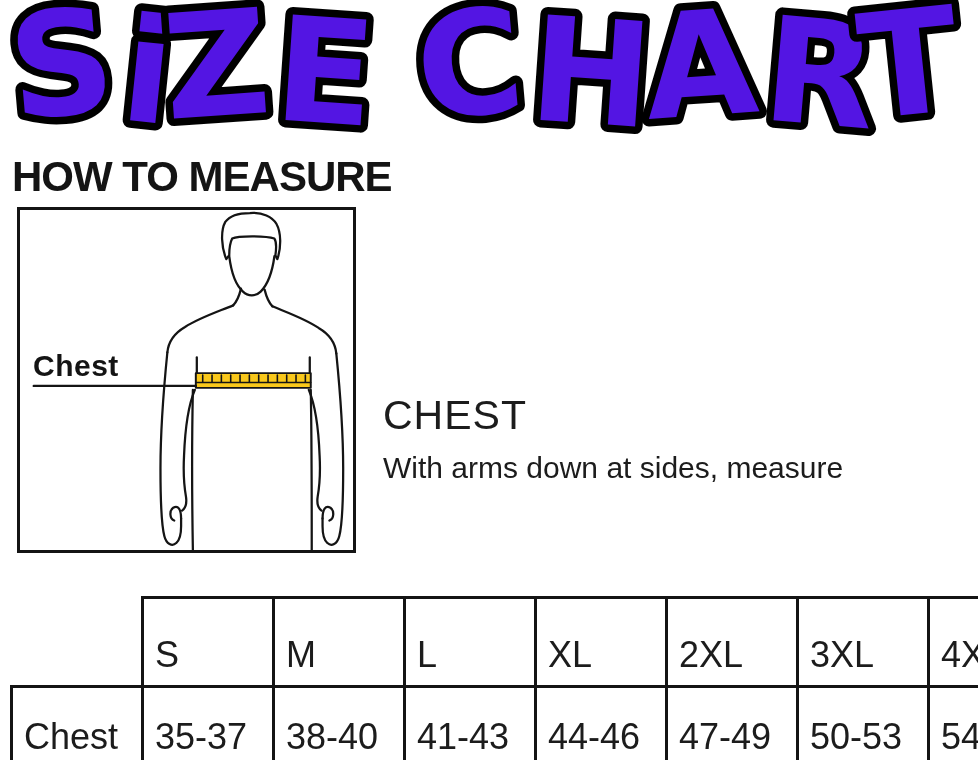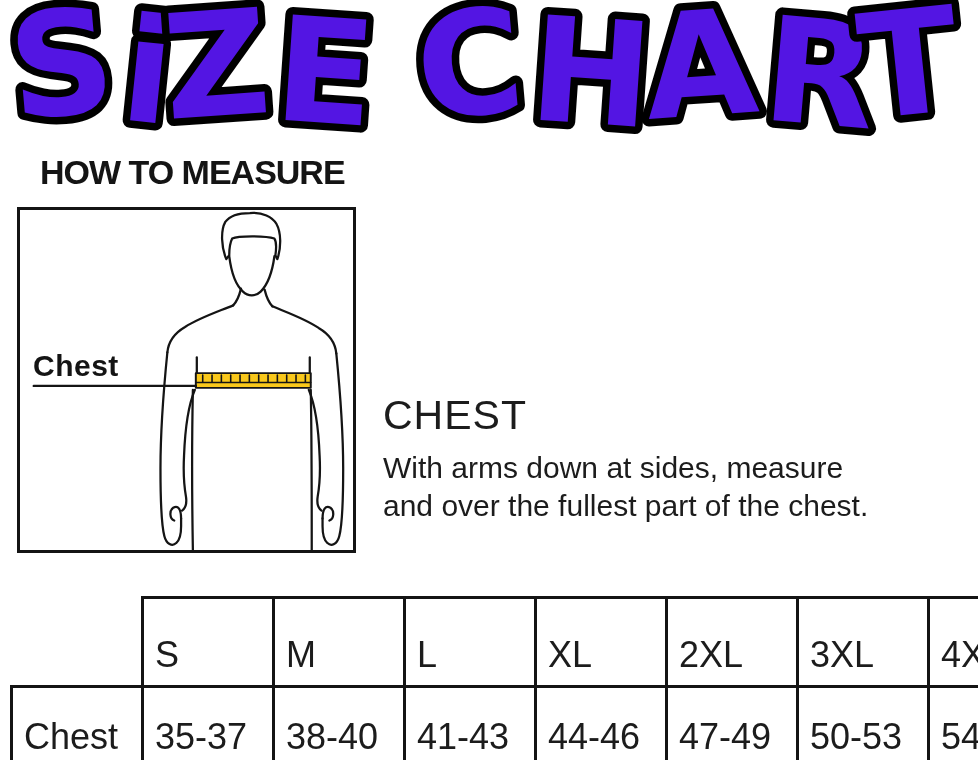--- a/index.html
+++ b/index.html
@@ -11,7 +11,7 @@
   .title-wrap svg{overflow:visible;display:block;}
 
   
-  .htm-heading{position:absolute;left:40px;top:153px;font-size:34px;font-weight:bold;
+  .htm-heading{position:absolute;left:12px;top:153px;font-size:42px;font-weight:bold;
                letter-spacing:-1px;color:#141414;}
 
   

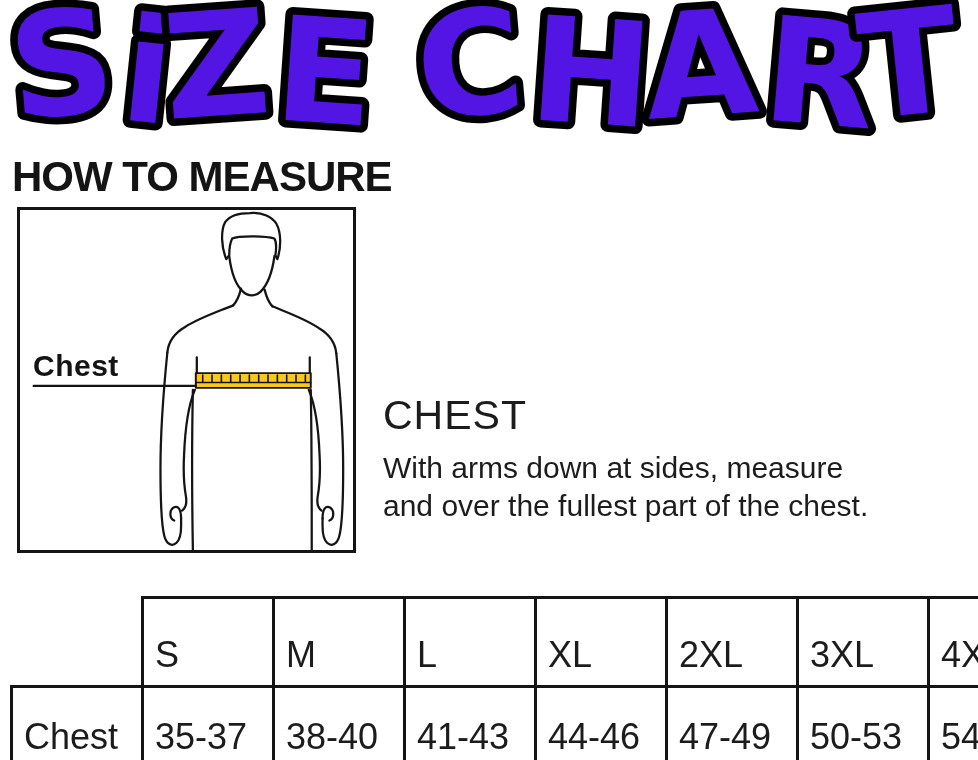--- a/index.html
+++ b/index.html
@@ -25,7 +25,7 @@
   .chest-heading{position:absolute;left:383px;top:392px;font-size:41px;font-weight:400;
                  letter-spacing:1px;color:#1c1c1c;}
   .chest-paragraph{position:absolute;left:383px;top:449px;font-size:30px;line-height:38px;
-                   font-weight:400;color:#1c1c1c;}
+                   font-weight:400;color:#1c1c1c;text-align:right;}
 
   
   .size-table{position:absolute;left:10px;top:596px;border-collapse:collapse;}

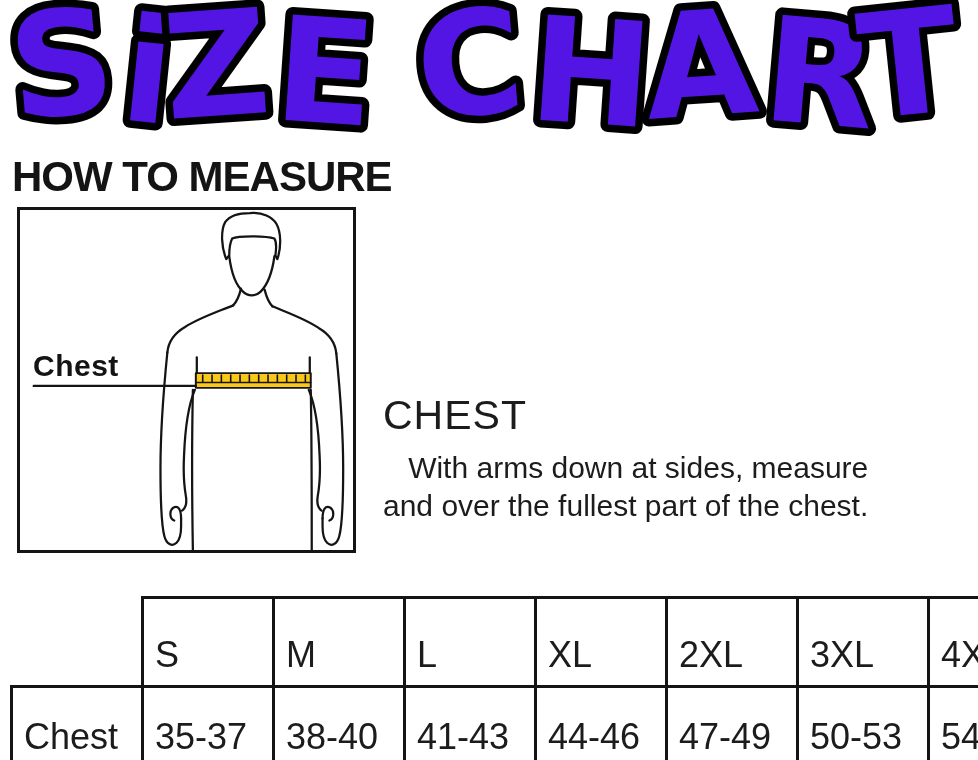--- a/index.html
+++ b/index.html
@@ -86,7 +86,6 @@
   <div class="chest-heading">CHEST</div>
   <div class="chest-paragraph">
     <div>With arms down at sides, measure</div>
-    <div>and over the fullest part of the chest.</div>
   </div>
 
   <table class="size-table">

